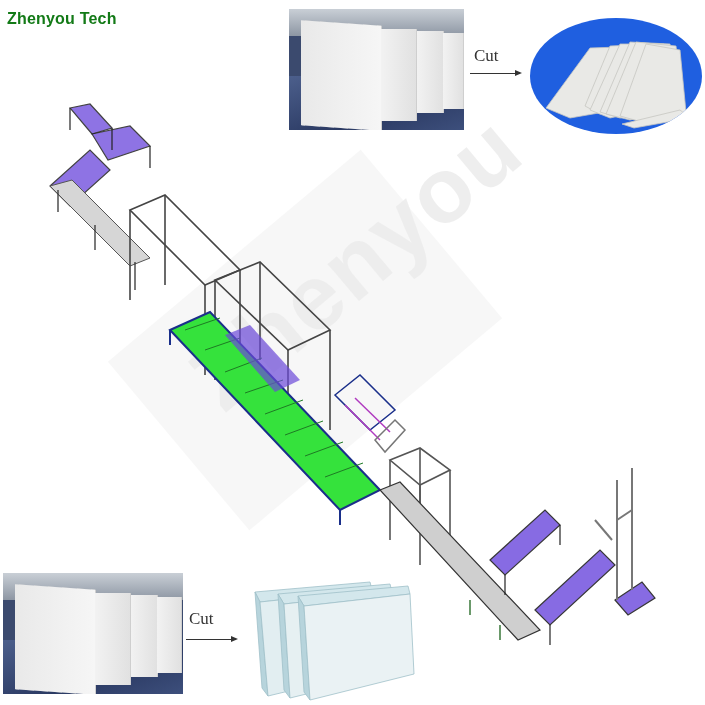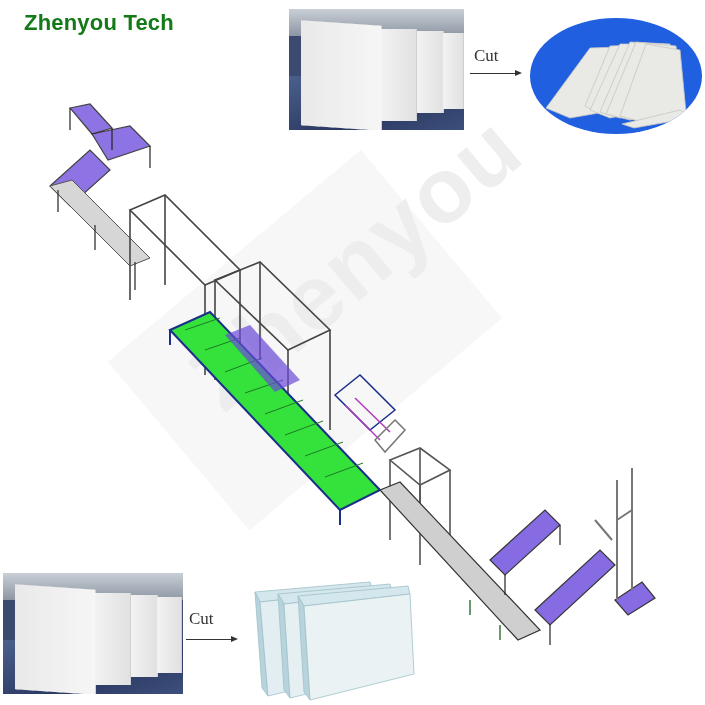--- a/index.html
+++ b/index.html
@@ -4,7 +4,7 @@
 <style>
   html, body { margin:0; padding:0; background:#ffffff; }
   body { width:705px; height:705px; position:relative; overflow:hidden; font-family:"Liberation Sans", sans-serif; }
-  .brand { position:absolute; left:24px; top:10px; font-weight:bold; font-size:22px; color:#137a17; letter-spacing:0.2px; }
+  .brand { position:absolute; left:7px; top:10px; font-weight:bold; font-size:16px; color:#137a17; letter-spacing:0.2px; }
   .photo { position:absolute; overflow:hidden; background:#3b4a6e; }
   .photo .wall { position:absolute; left:0; top:0; width:100%; height:22%; background:linear-gradient(#c9cfd6,#8d96a3); }
   .photo .floor { position:absolute; left:0; bottom:0; width:100%; height:45%; background:linear-gradient(160deg,#4c5f8c,#2b3a63 60%,#3d4f7c); }

